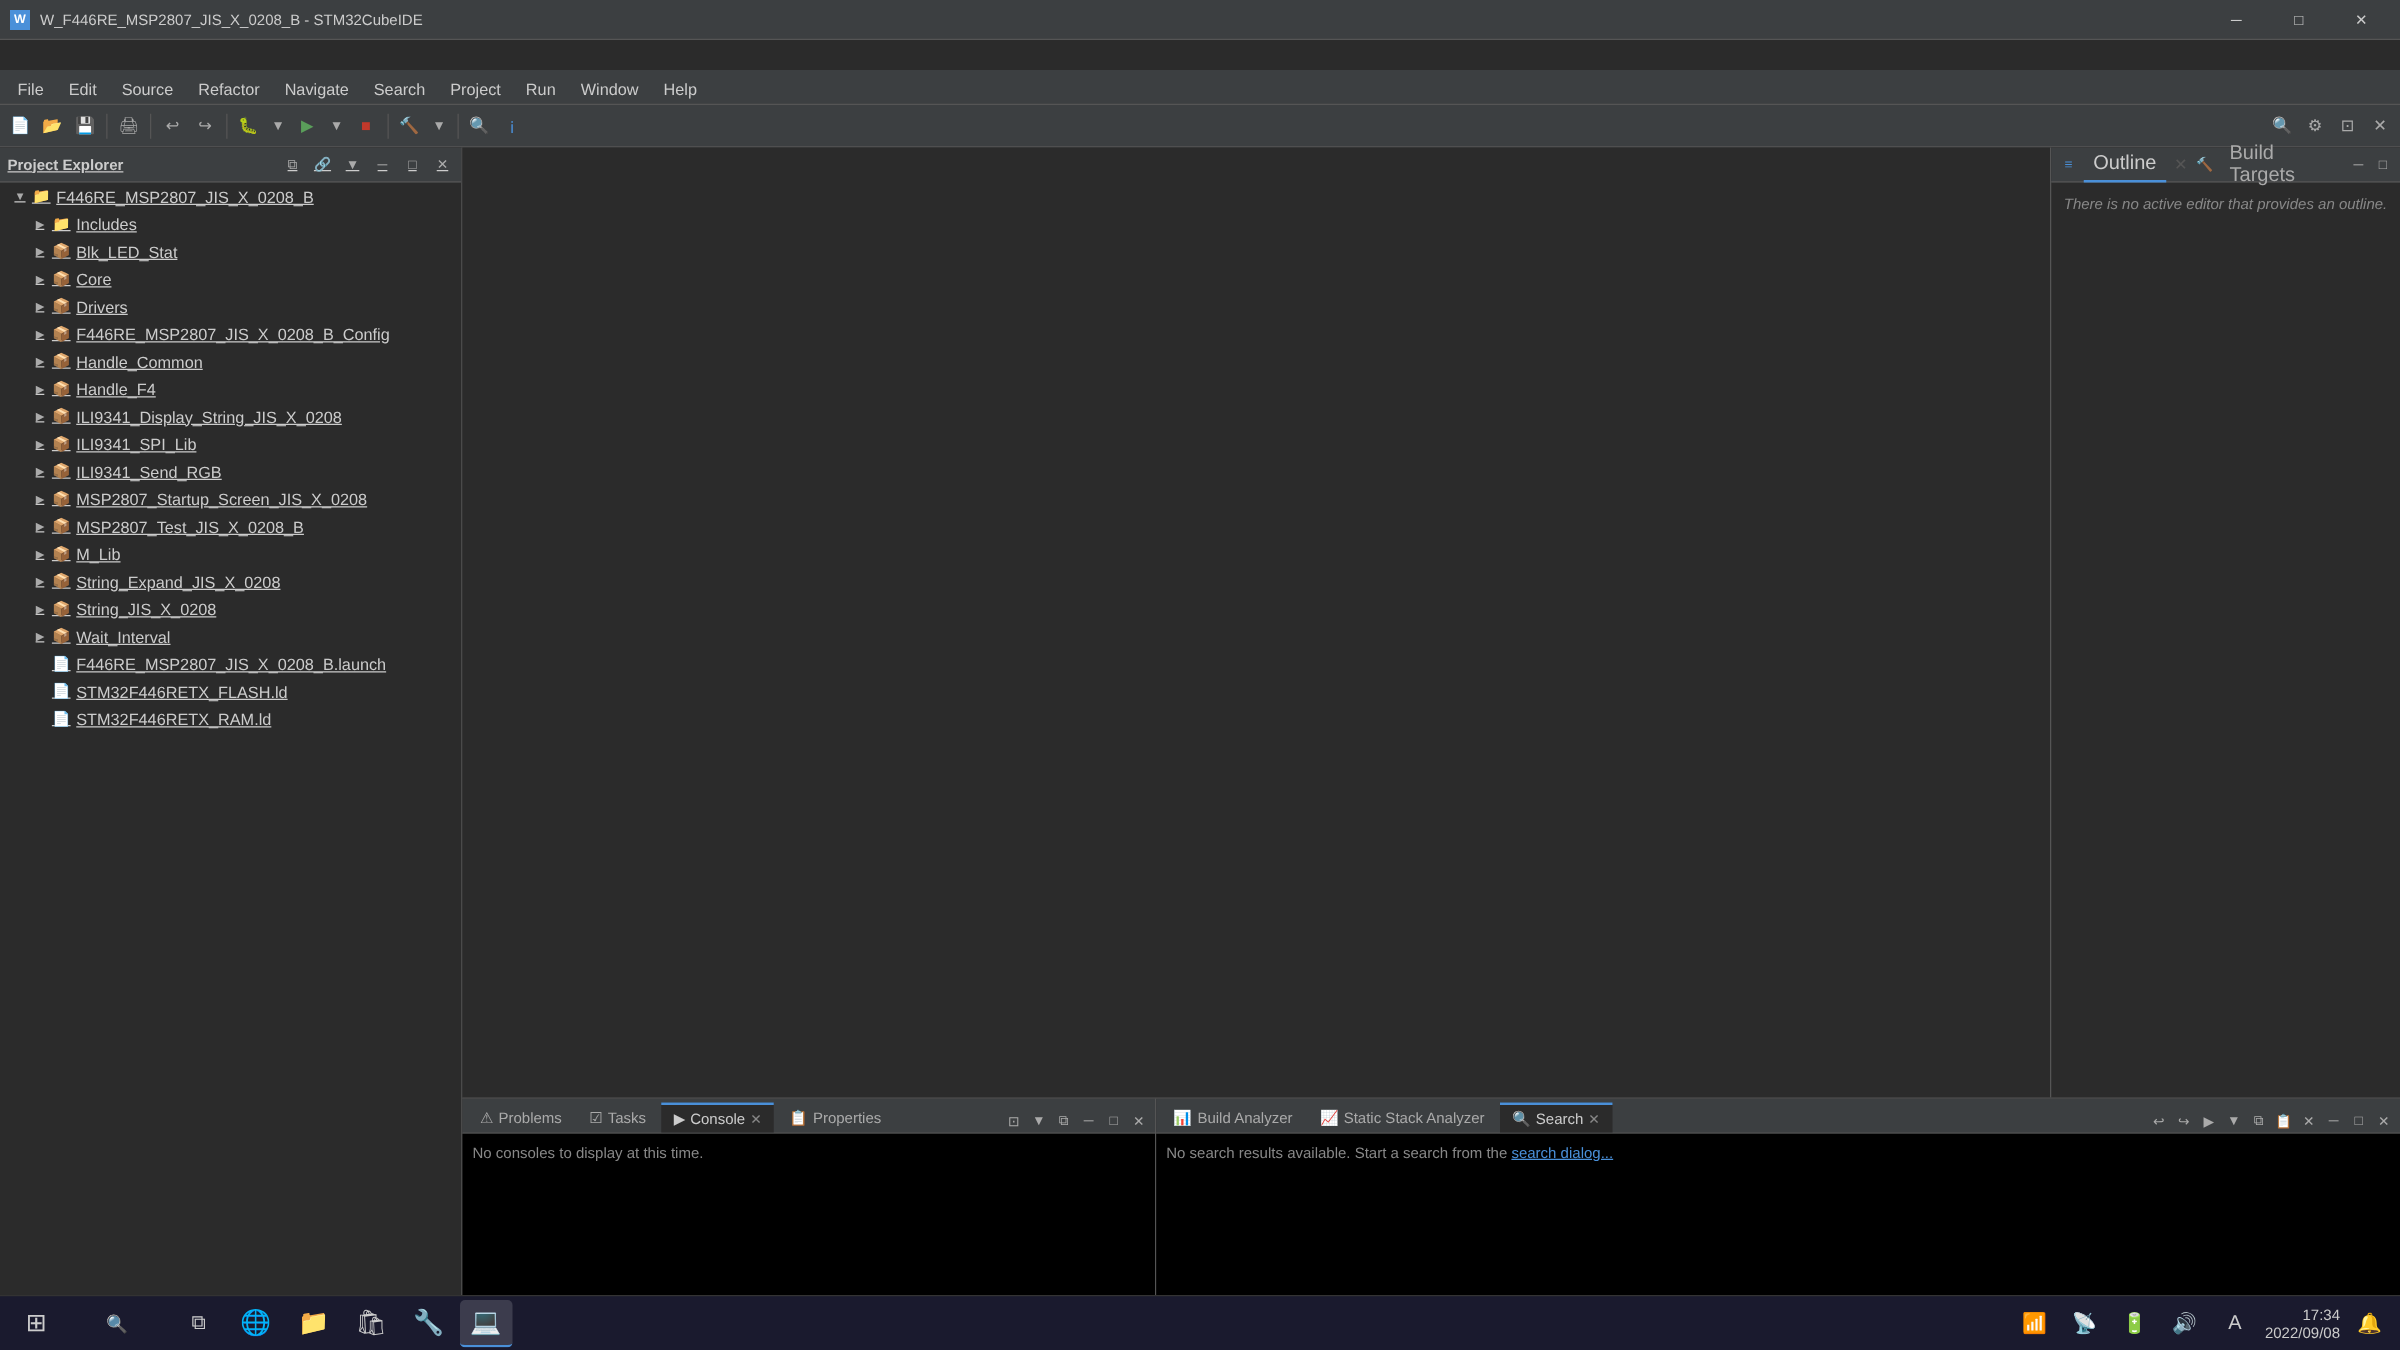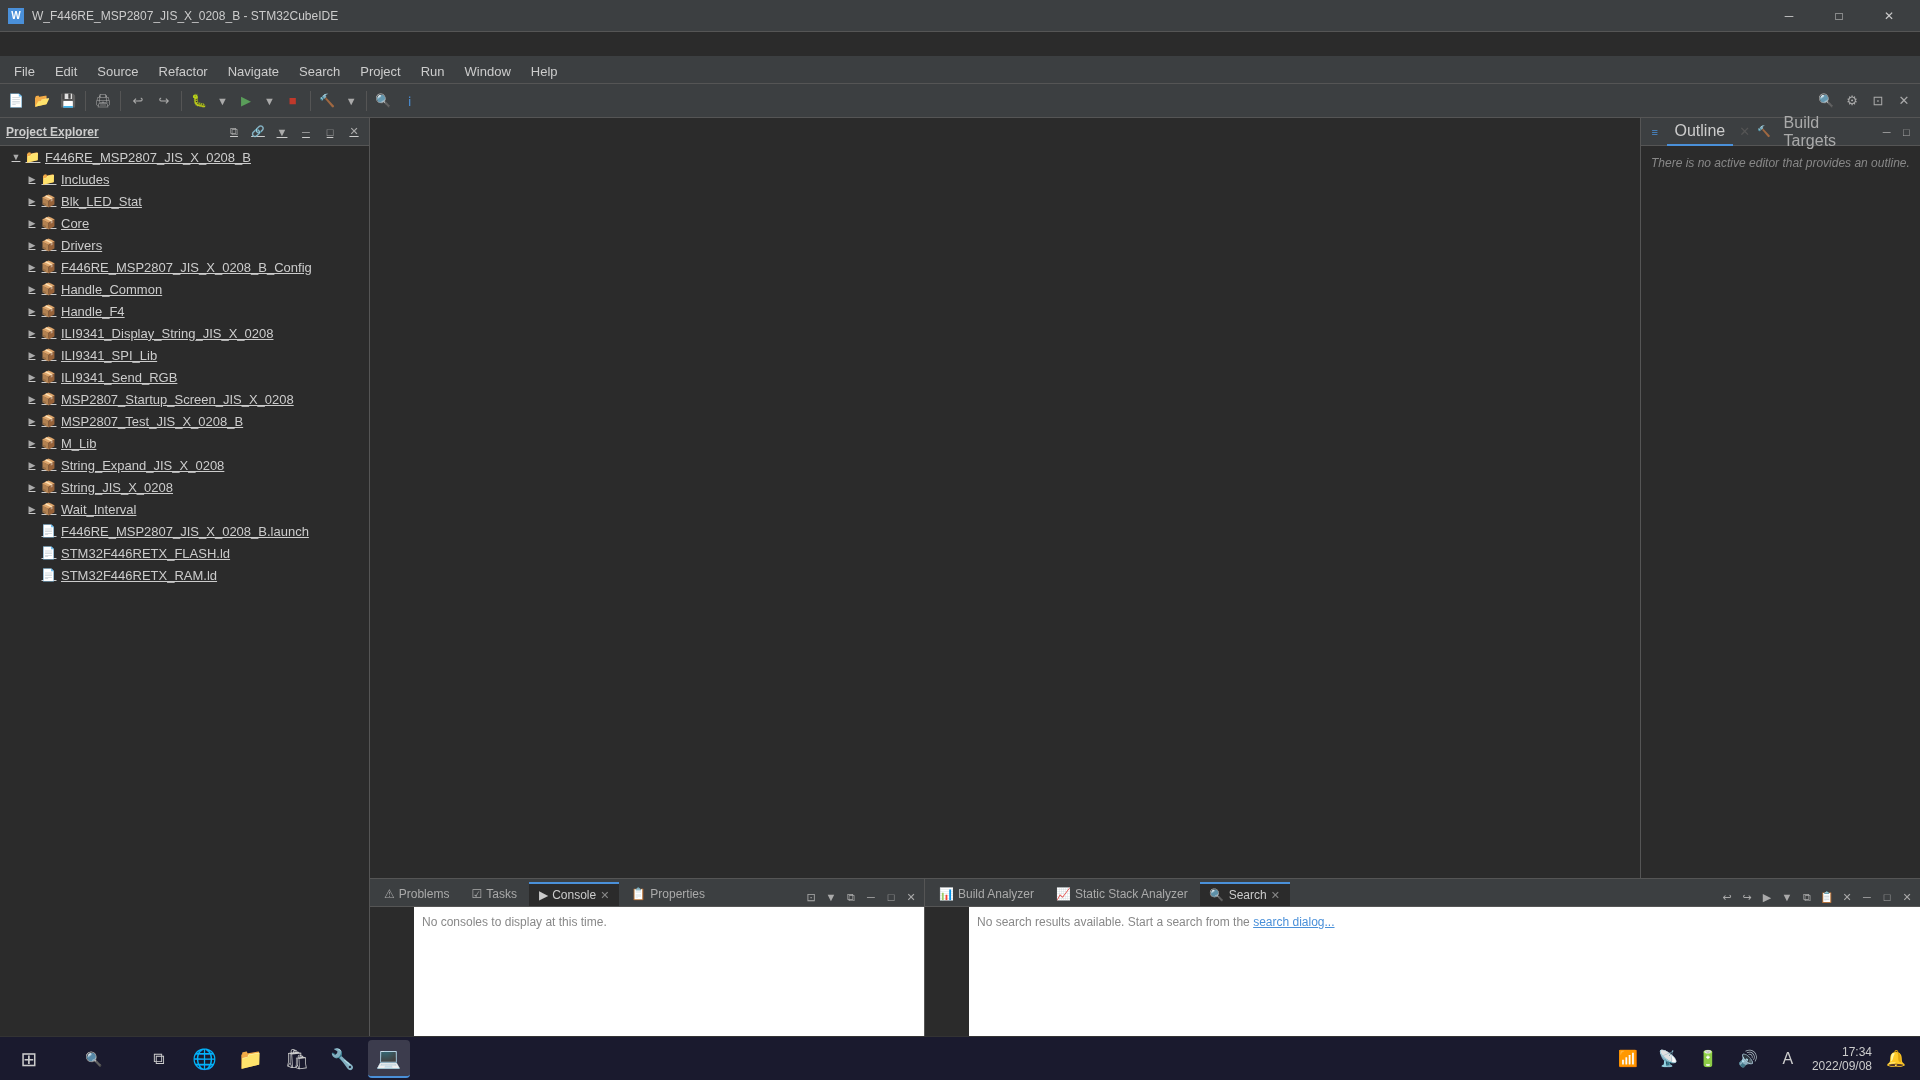--- a/index.html
+++ b/index.html
@@ -239,9 +239,8 @@
       padding: 8px;
       font-size: 12px;
       color: #888;
-      background: #ffffff;
+      background: #000000;
       overflow-y: auto;
-      margin-left: 44px;
     }
 
     

